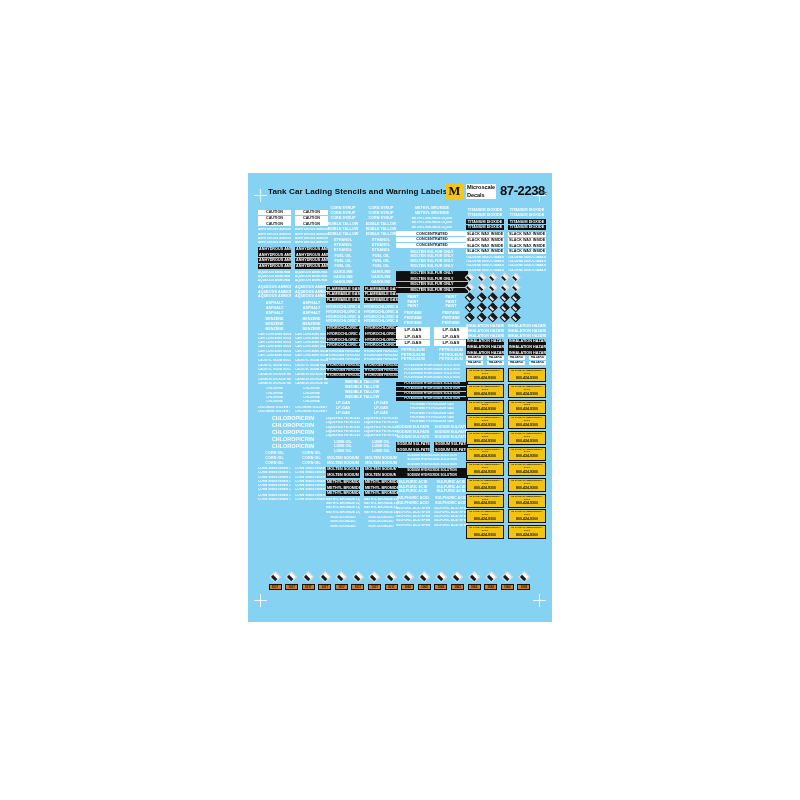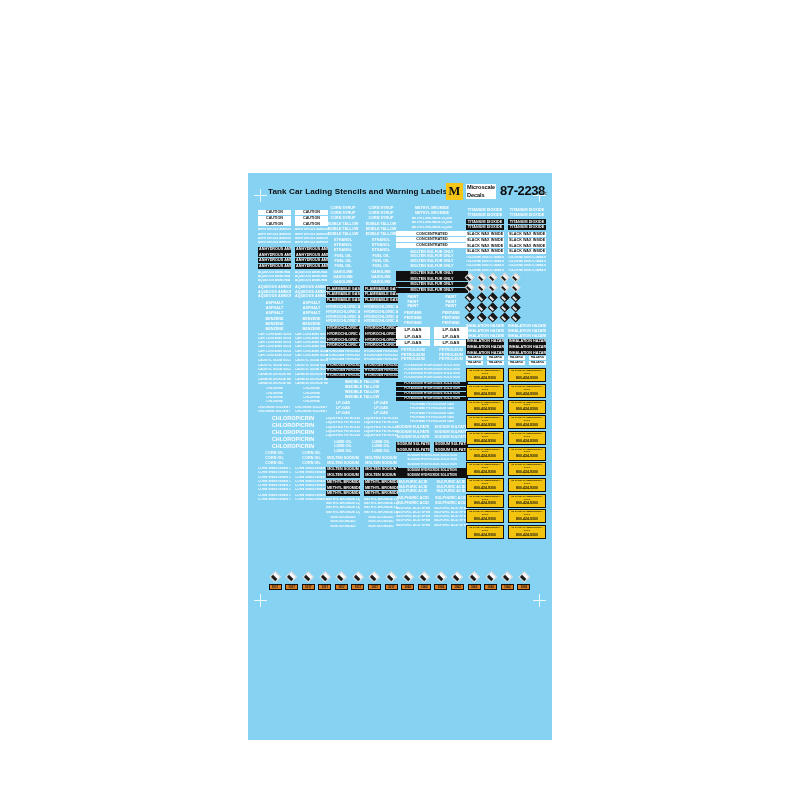--- a/index.html
+++ b/index.html
@@ -16,7 +16,7 @@
   #sheet {
     position: absolute;
     left: 248px; top: 173px;
-    width: 304px; height: 567px;
+    width: 304px; height: 449px;
     background: #85d2f2;
   }
 

